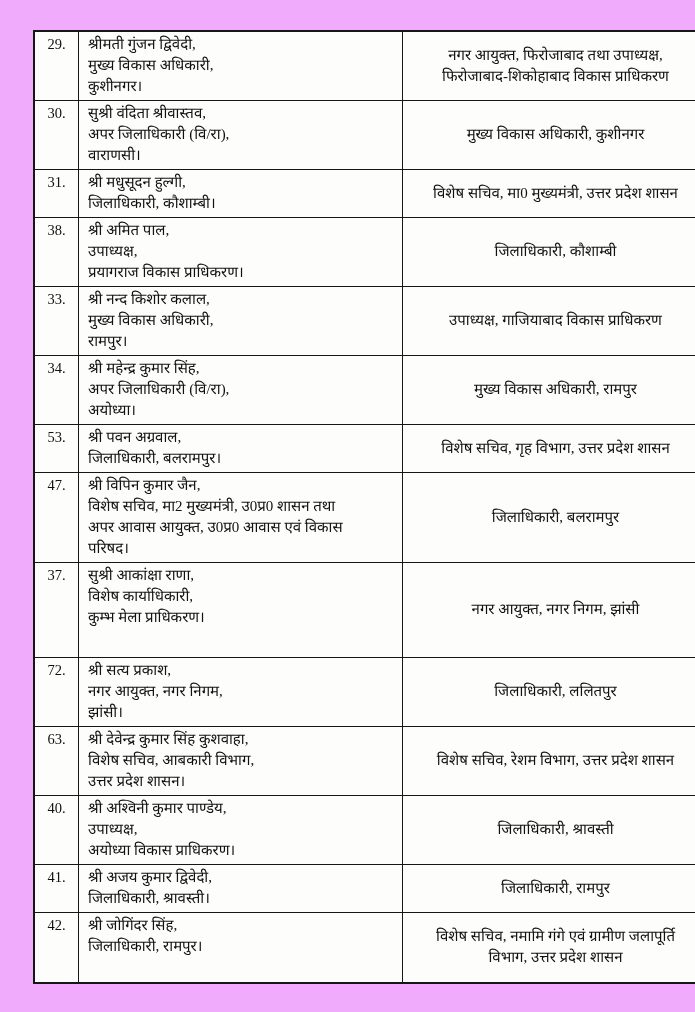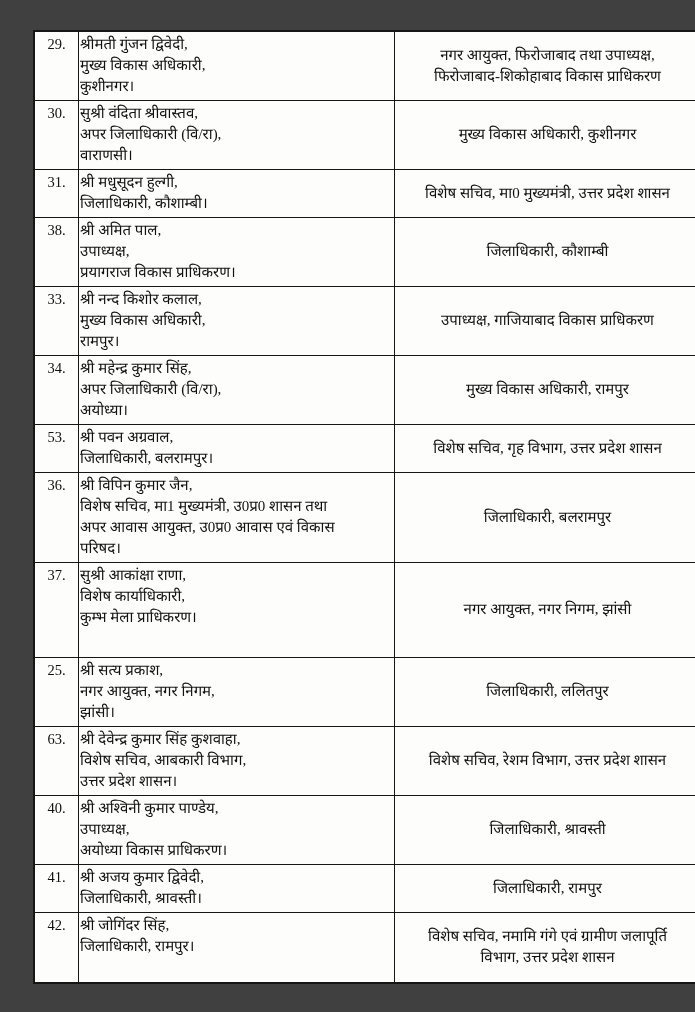--- a/index.html
+++ b/index.html
@@ -12,7 +12,7 @@
     position: relative;
     width: 695px;
     height: 1012px;
-    background: #404040;
+    background: #f0abfc;
     overflow: hidden;
   }
   table.transfer-table {

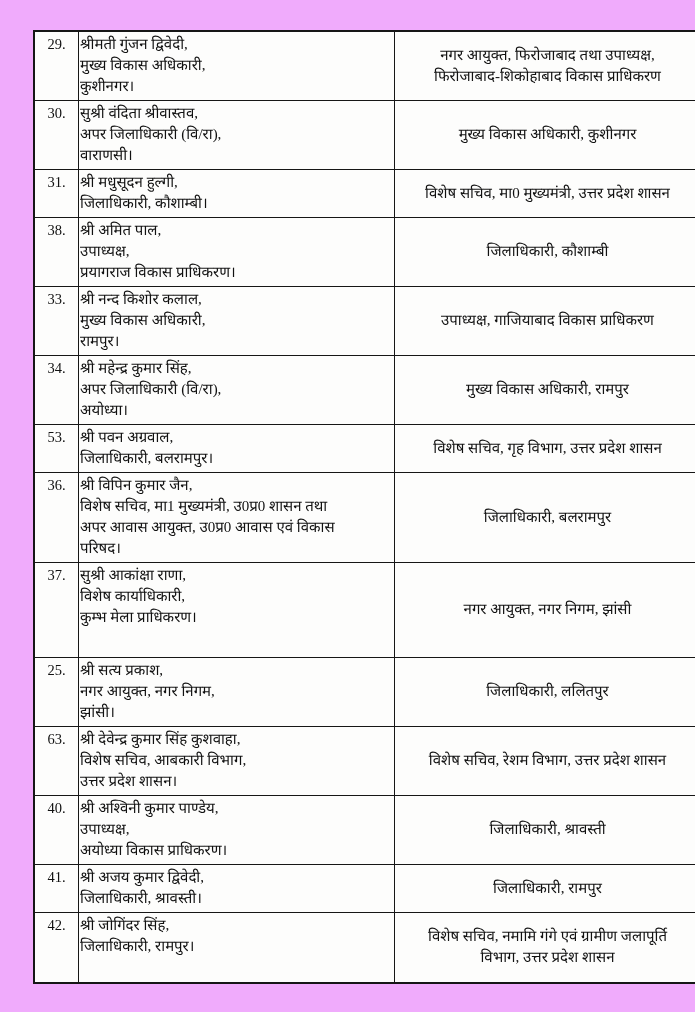--- a/index.html
+++ b/index.html
@@ -50,7 +50,7 @@
     width: 308px;
     vertical-align: top;
     text-align: left;
-    padding-left: 1px;
+    padding-left: 9px;
   }
   td.posting {
     width: 289px;

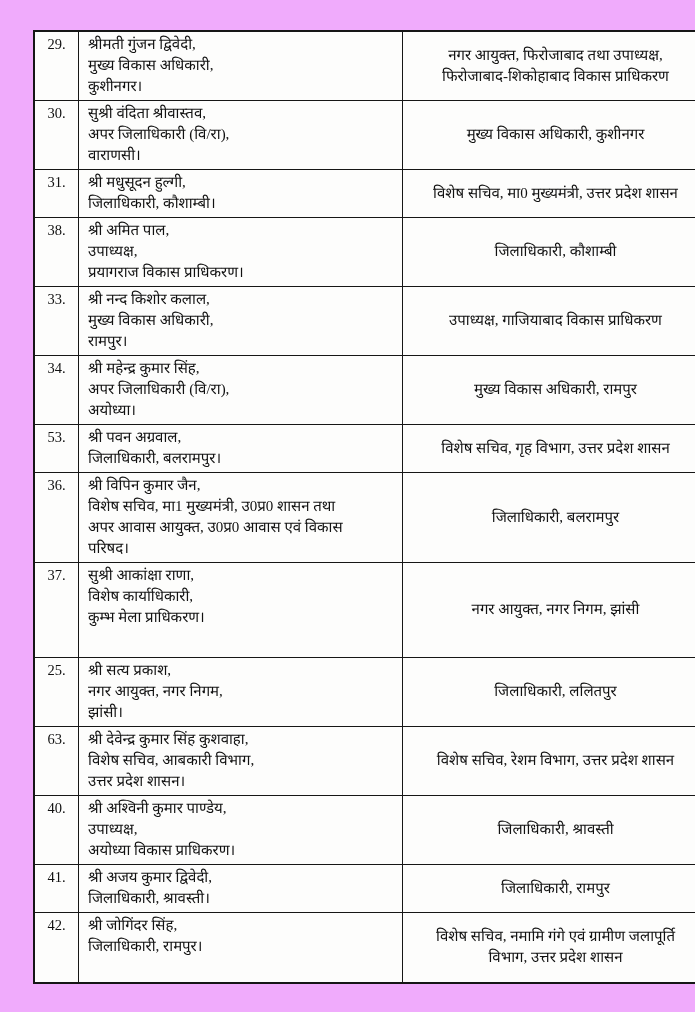--- a/index.html
+++ b/index.html
@@ -125,7 +125,7 @@
   </tr>
 
   <tr>
-    <td class="sn">36.</td>
+    <td class="sn">47.</td>
     <td class="officer">श्री विपिन कुमार जैन,
 विशेष सचिव, मा1 मुख्यमंत्री, उ0प्र0 शासन तथा
 अपर आवास आयुक्त, उ0प्र0 आवास एवं विकास

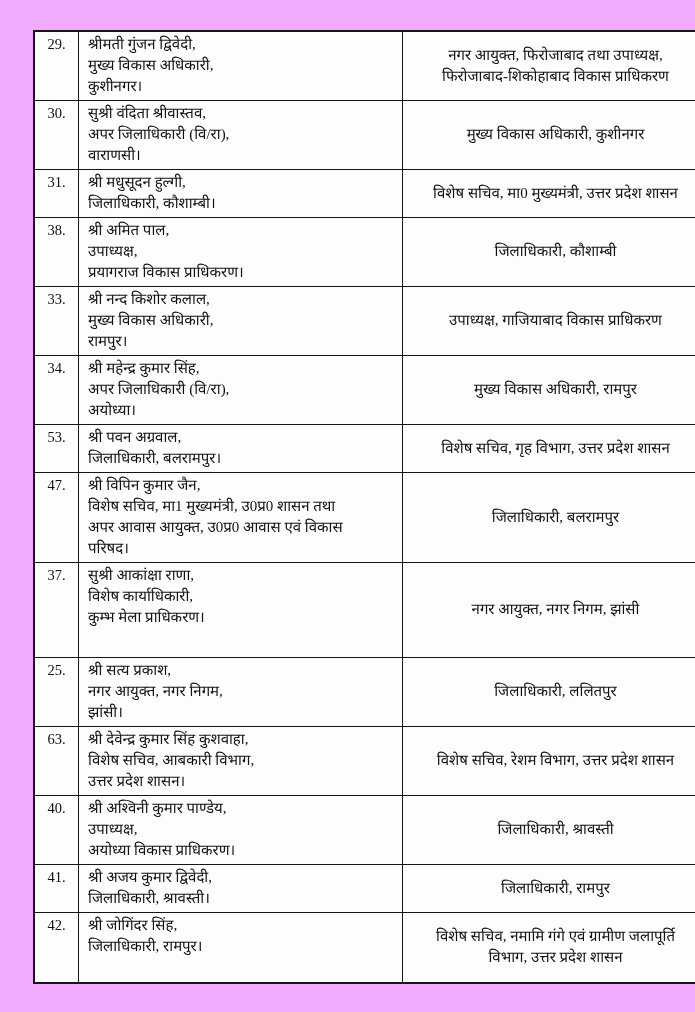--- a/index.html
+++ b/index.html
@@ -127,7 +127,7 @@
   <tr>
     <td class="sn">47.</td>
     <td class="officer">श्री विपिन कुमार जैन,
-विशेष सचिव, मा1 मुख्यमंत्री, उ0प्र0 शासन तथा
+विशेष सचिव, मा2 मुख्यमंत्री, उ0प्र0 शासन तथा
 अपर आवास आयुक्त, उ0प्र0 आवास एवं विकास
 परिषद।</td>
     <td class="posting">जिलाधिकारी, बलरामपुर</td>

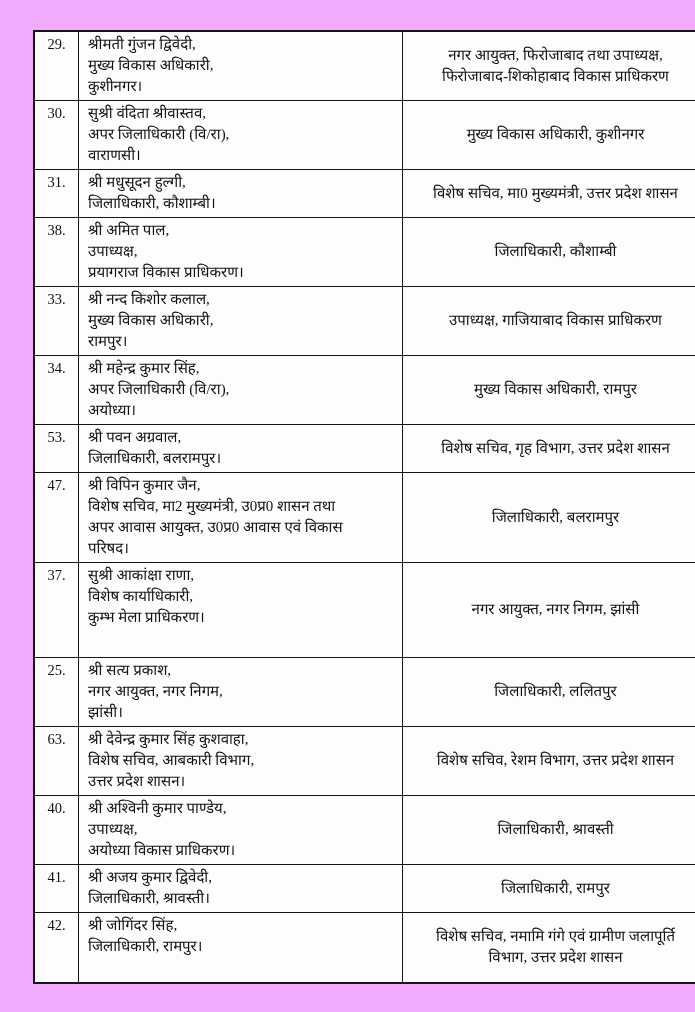--- a/index.html
+++ b/index.html
@@ -142,7 +142,7 @@
   </tr>
 
   <tr>
-    <td class="sn">25.</td>
+    <td class="sn">72.</td>
     <td class="officer">श्री सत्य प्रकाश,
 नगर आयुक्त, नगर निगम,
 झांसी।</td>

